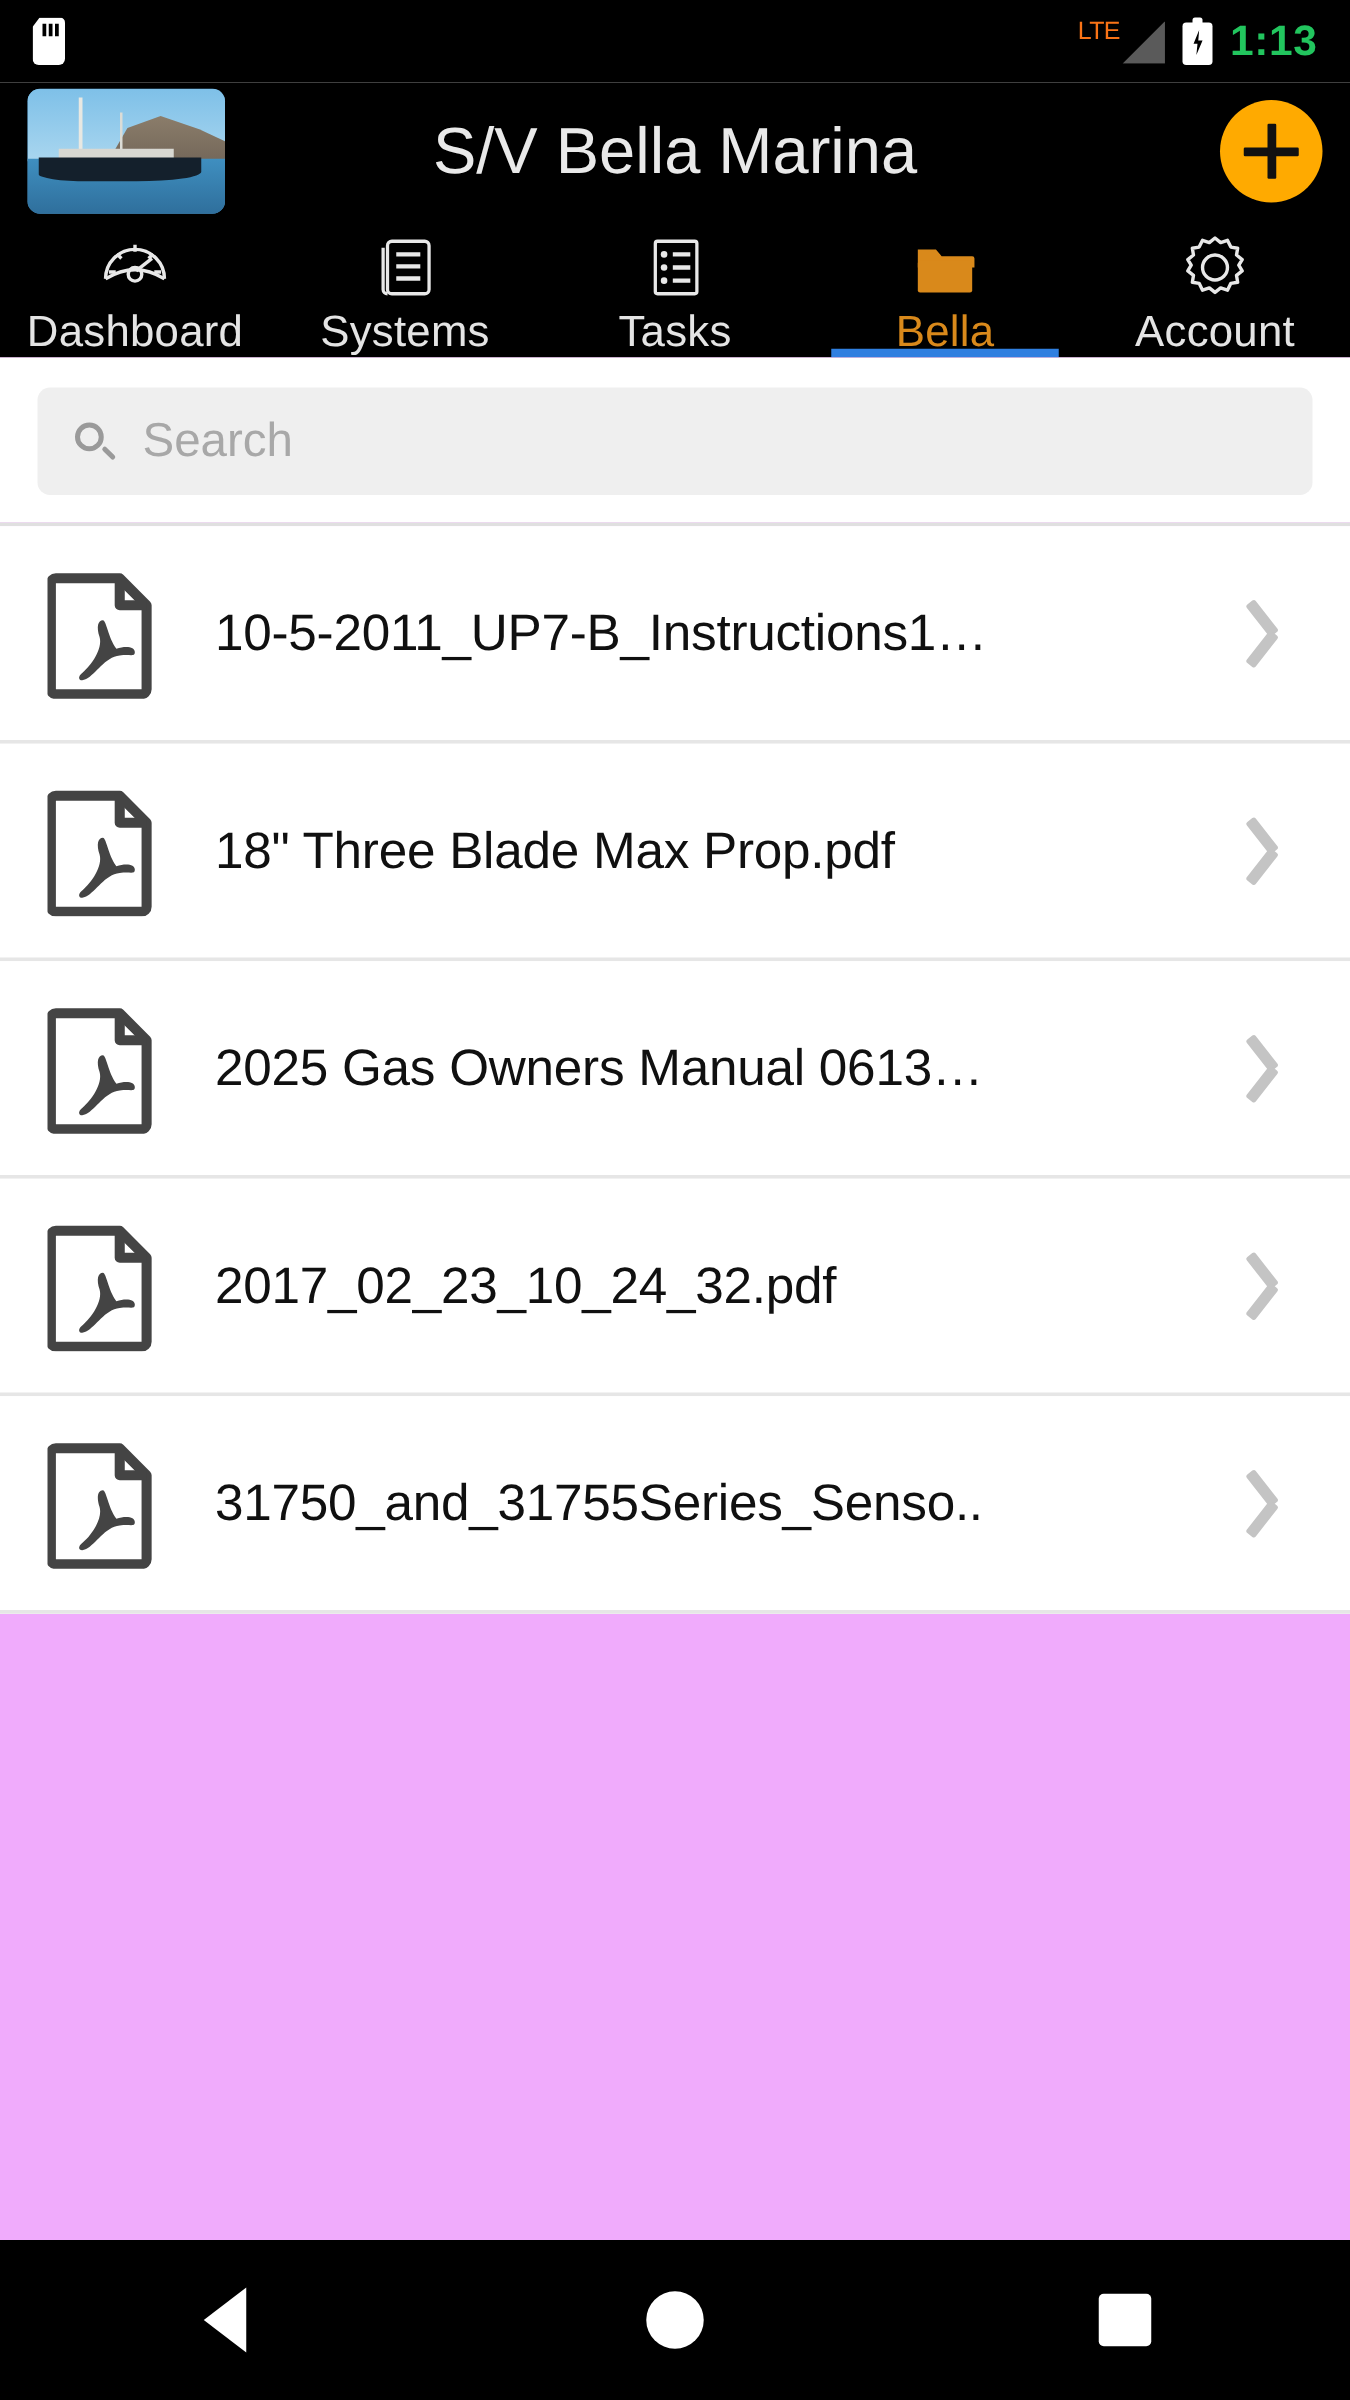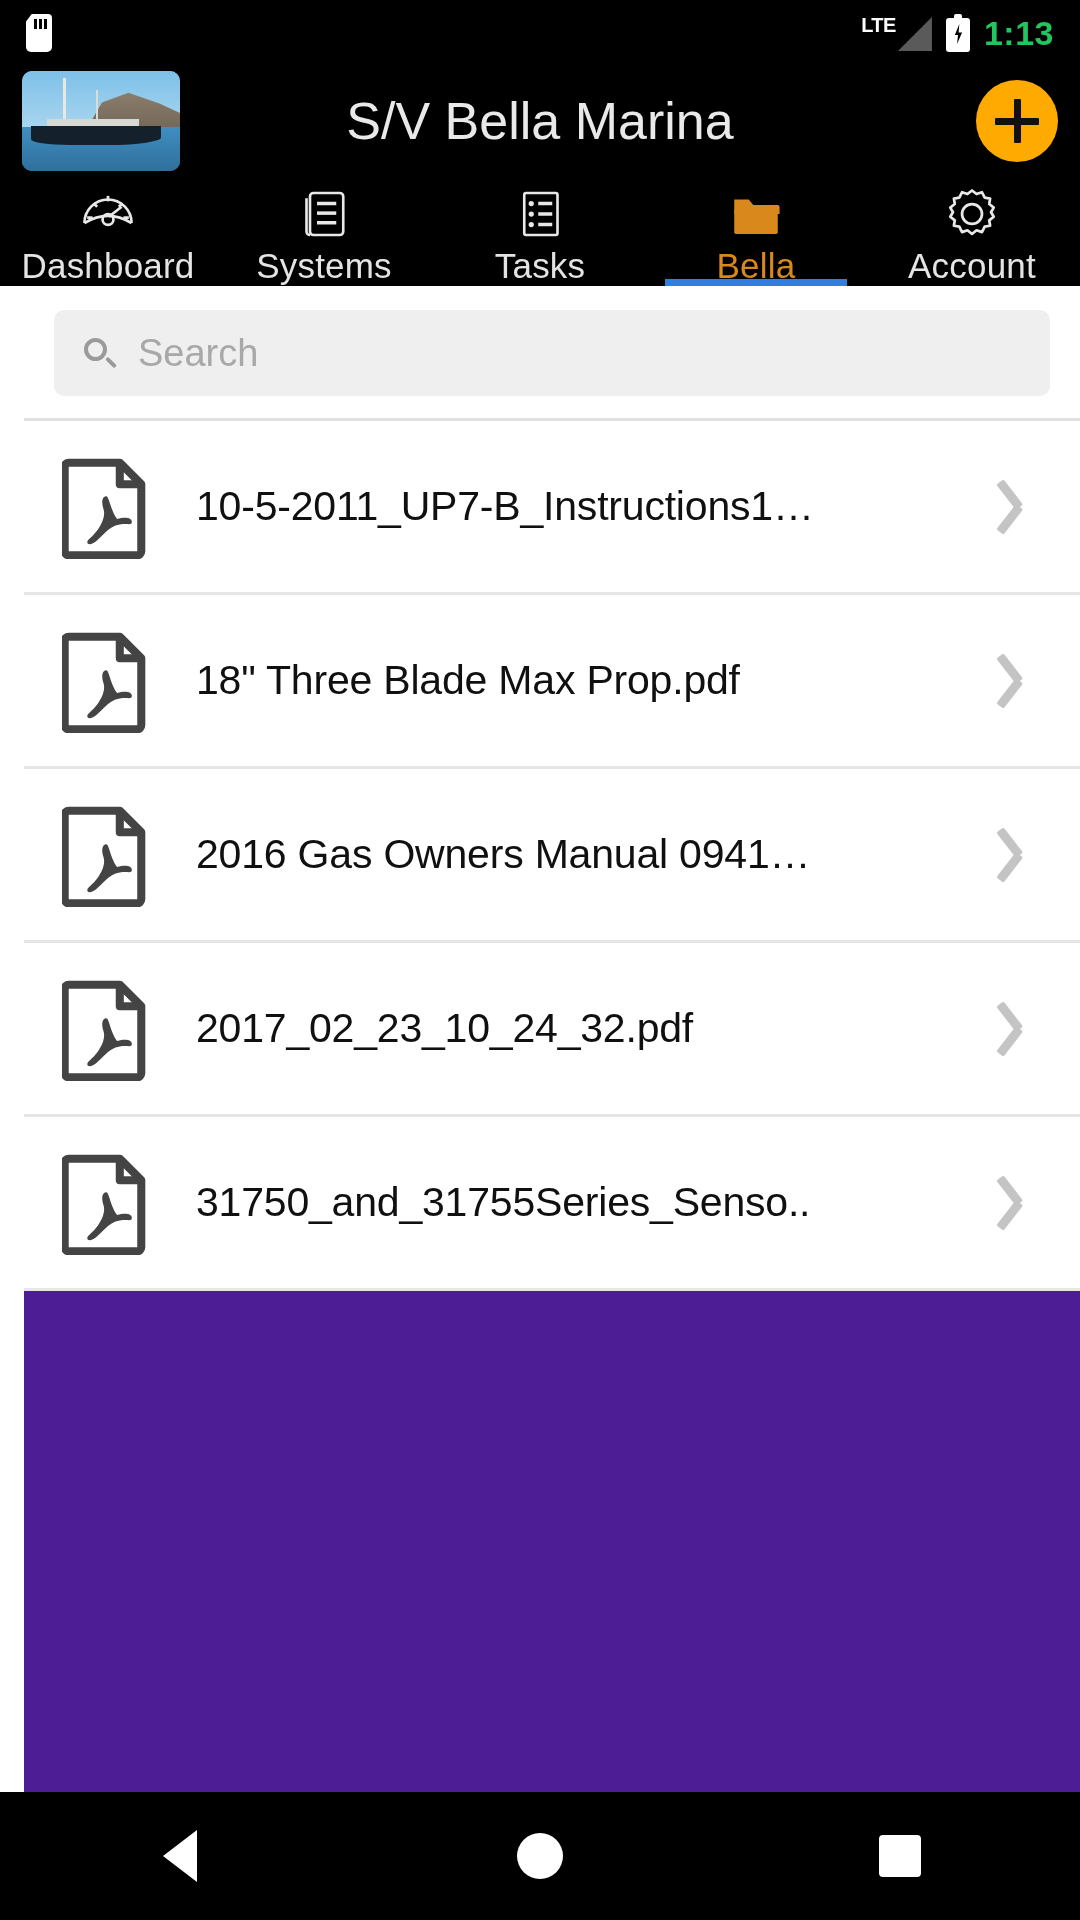--- a/index.html
+++ b/index.html
@@ -28,7 +28,7 @@
   .sdcard .pins { position: absolute; top: 5px; left: 8px; display: flex; gap: 2.5px; }
   .sdcard .pins i { display: block; width: 2.5px; height: 10px; background: #000; }
   .lte-wrap { display: flex; align-items: flex-end; gap: 2px; }
-  .lte-text { font-size: 20px; font-weight: bold; color: #ffffff; line-height: 1; letter-spacing: -0.5px; margin-bottom: 16px; }
+  .lte-text { font-size: 20px; font-weight: normal; color: #f97316; line-height: 1; letter-spacing: -0.5px; margin-bottom: 16px; }
   .signal { width: 34px; height: 34px; background: #5a5a5a; clip-path: polygon(100% 0, 100% 100%, 0 100%); }
   .battery { width: 24px; height: 38px; position: relative; }
   .battery .shell { position: absolute; top: 4px; left: 0; width: 24px; height: 34px; background: #fff; border-radius: 3px; }

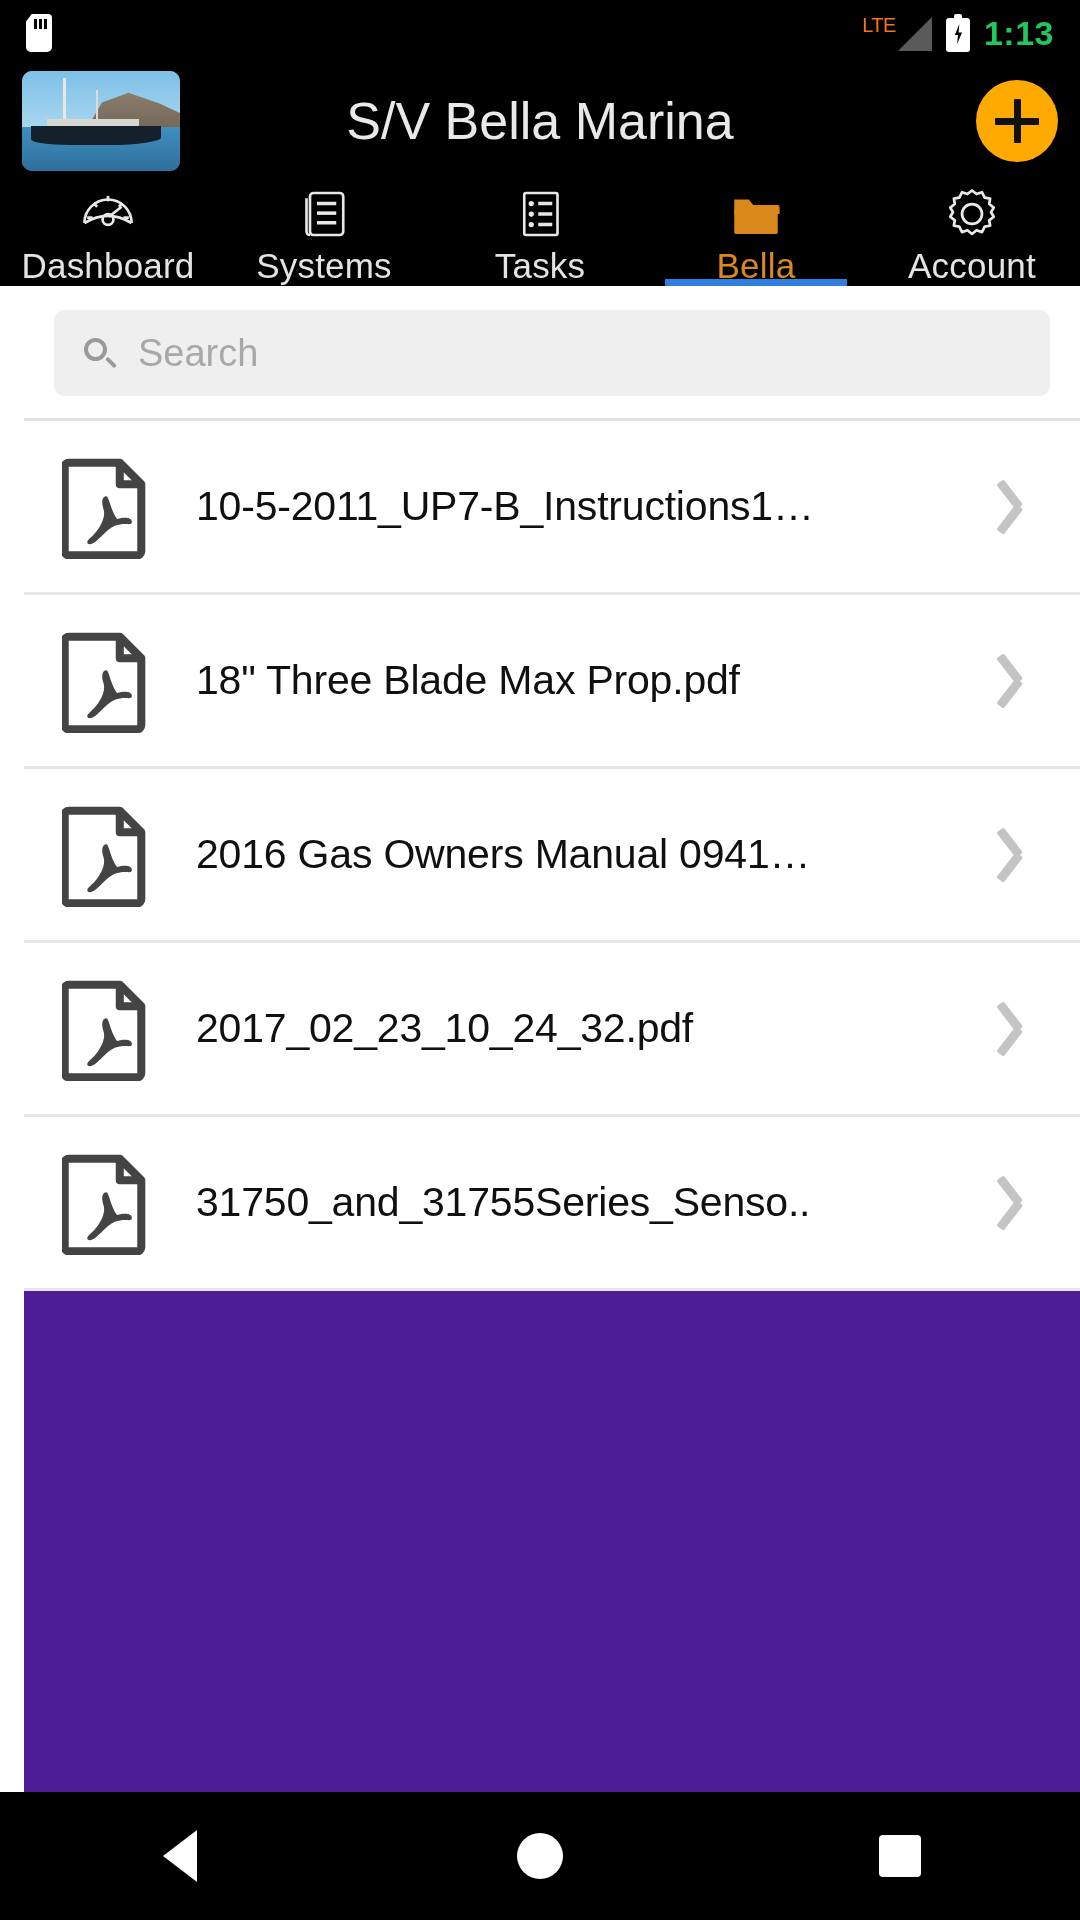--- a/index.html
+++ b/index.html
@@ -77,7 +77,7 @@
   .tab.active .underline { display: block; }
 
   
-  .content { flex: 1 1 auto; background: #4c1d95; overflow: hidden; position: relative; margin-left: 24px; }
+  .content { flex: 1 1 auto; background: #f0abfc; overflow: hidden; position: relative; }
   .searchwrap { padding: 24px 30px 22px 30px; background: #fff; }
   .searchbox {
     height: 86px; background: #efefef; border-radius: 10px;

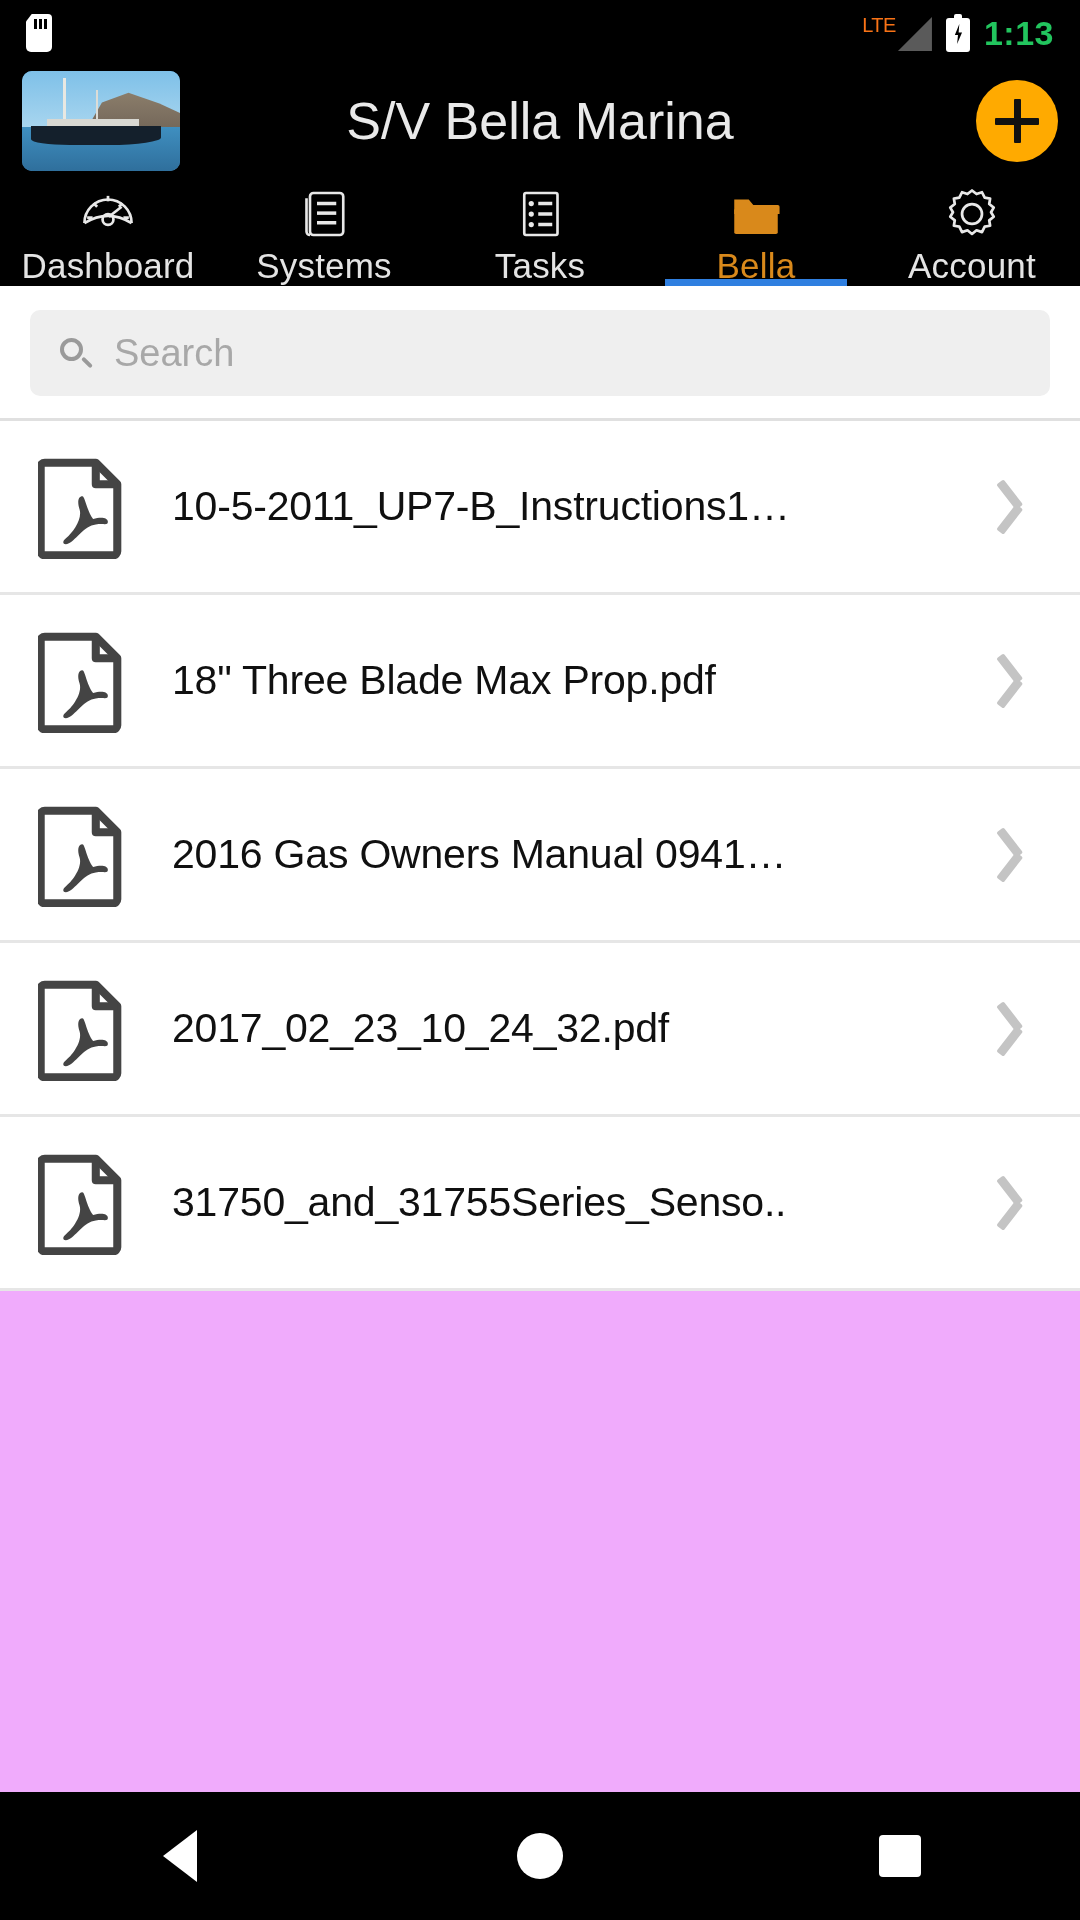--- a/index.html
+++ b/index.html
@@ -298,7 +298,7 @@
             <path d="M33 30 c-3 0 -4 4 -2 10 c2 7 -5 17 -10 21 c-4 3 -2 6 2 4 c6 -3 11 -13 20 -14 c6 -1 9 1 9 -2 c0 -3 -5 -4 -11 -2 c-5 -7 -6 -17 -8 -17 Z" fill="#444"></path>
           </svg>
         </span>
-        <span class="fname">2016 Gas Owners Manual 0941…</span>
+        <span class="fname">2025 Gas Owners Manual 0613…</span>
         <span class="chev">
             <span class="t"></span>
             <span class="b"></span>

